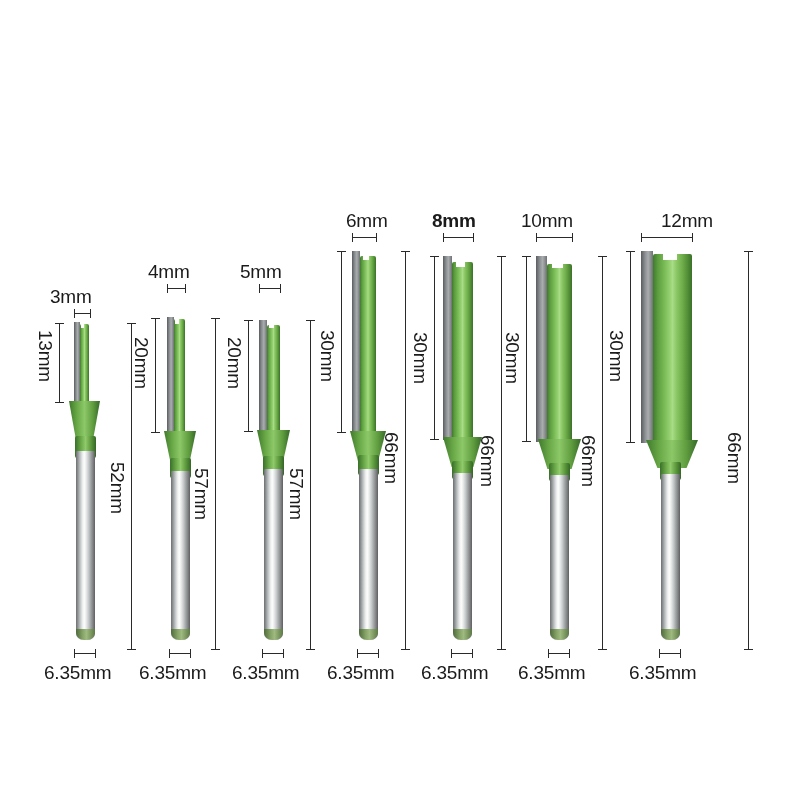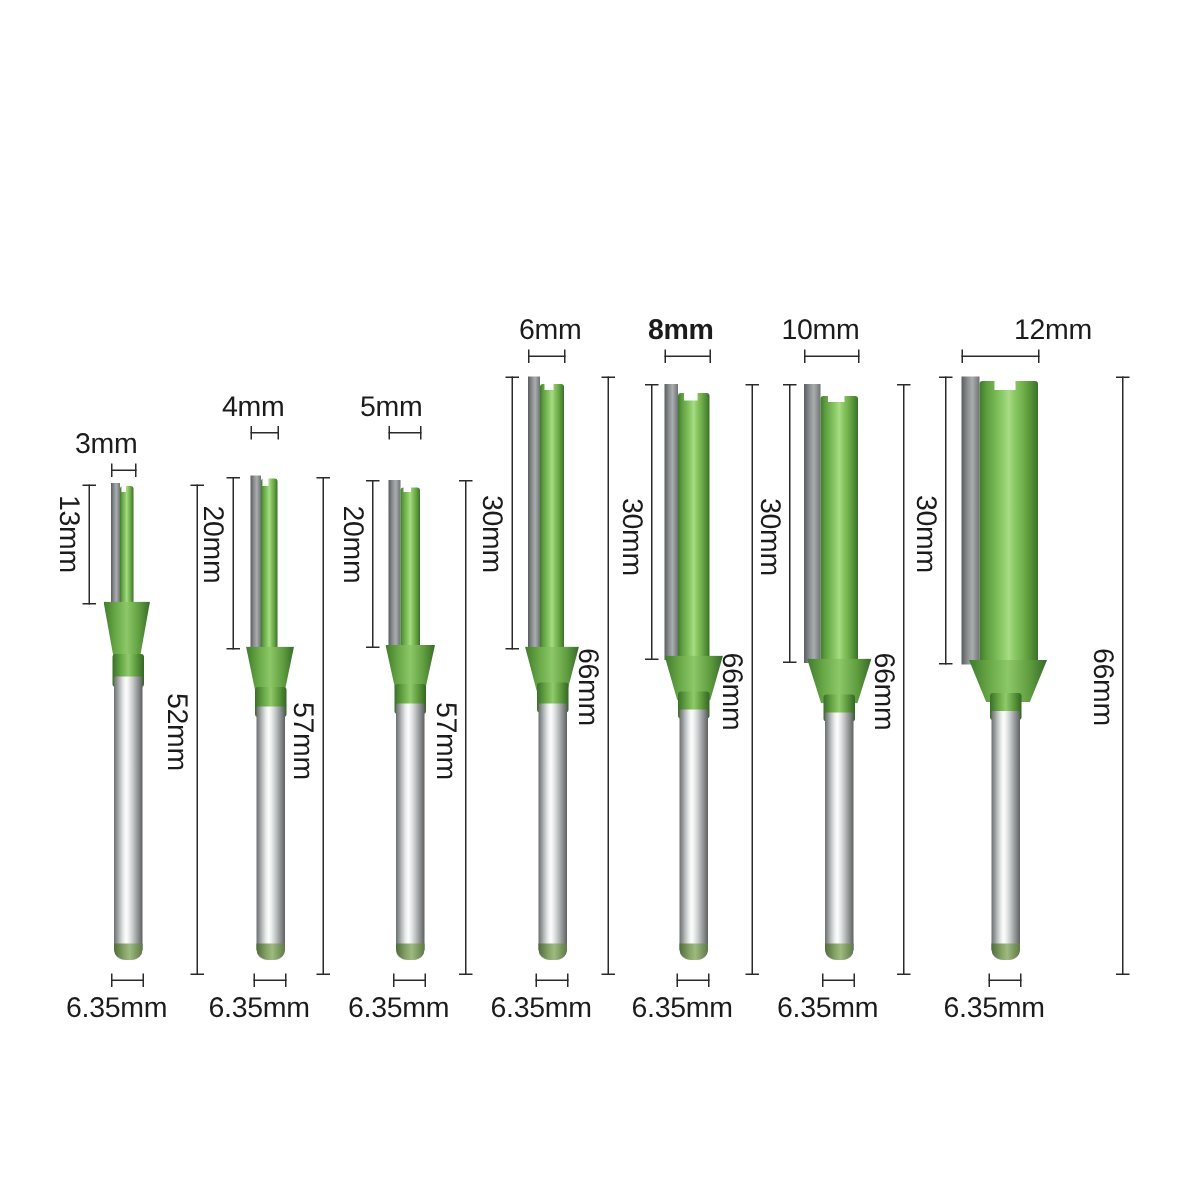--- a/index.html
+++ b/index.html
@@ -227,7 +227,7 @@
     <div class="shank" style="left:661px; top:474px; width:19px; height:166px;"></div>
     <div class="shank-tip" style="left:661px; top:629px; width:19px; height:11px;"></div>
 
-    <div class="lbl" style="left:676px; top:211px;">12mm</div>
+    <div class="lbl" style="left:661px; top:211px;">12mm</div>
     <div class="dimh" style="left:641px; top:237px; width:52px;"></div>
 
     <div class="dimv" style="left:630px; top:251px; height:192px;"></div>

